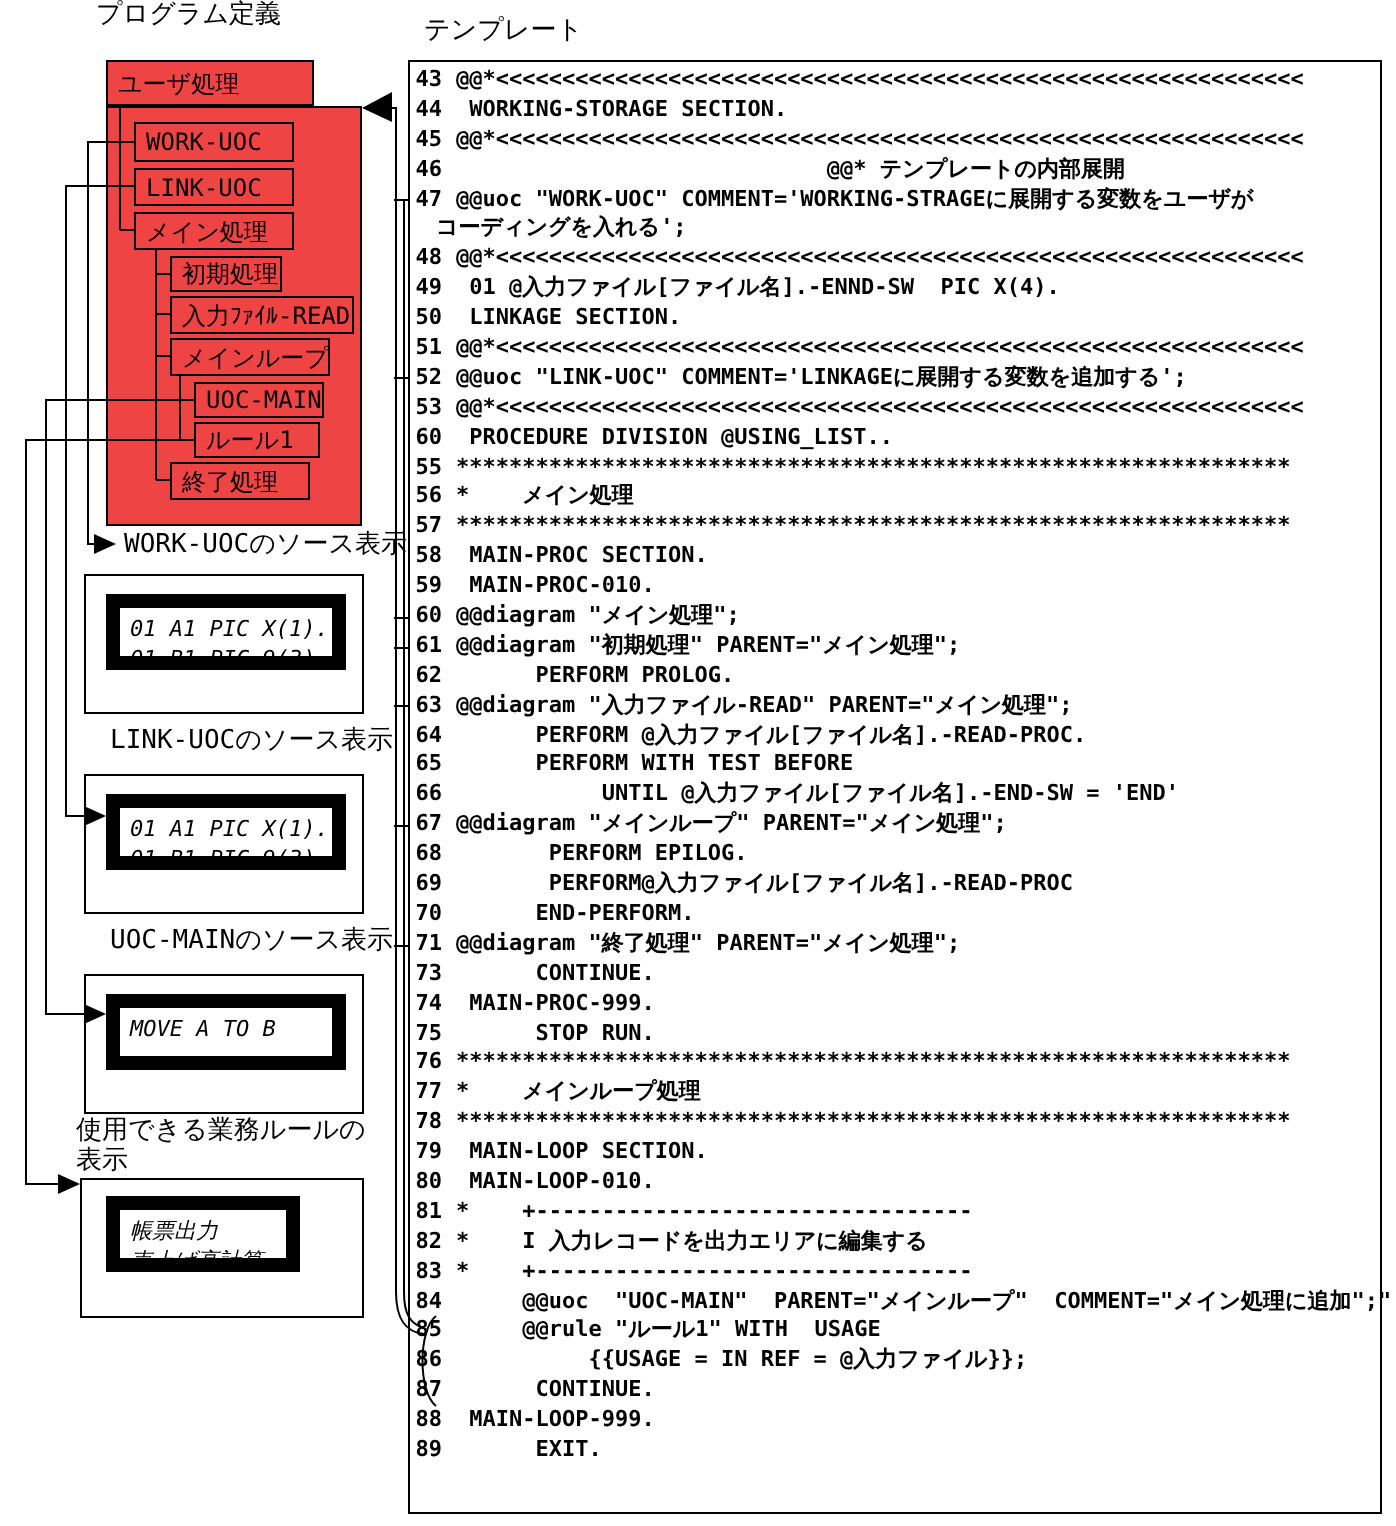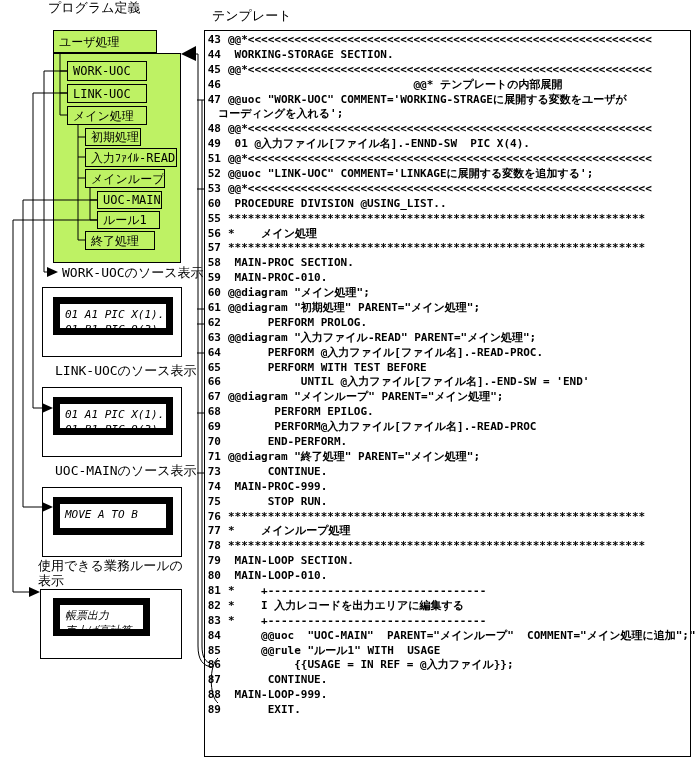--- a/index.html
+++ b/index.html
@@ -7,7 +7,7 @@
        font-family:"DejaVu Sans Mono",monospace;color:#000;}
   .canvas{position:absolute;left:0;top:0;width:698px;height:763px;}
   .lbl{position:absolute;font-size:13px;white-space:pre;line-height:15px;}
-  .box{position:absolute;border:1px solid #000;background:#bef264;box-sizing:border-box;}
+  .box{position:absolute;border:1px solid #000;background:#ef4444;box-sizing:border-box;}
   .node{font-size:12px;line-height:1;display:flex;align-items:center;
         padding-left:5px;white-space:pre;}
   .srcbox{position:absolute;border:1px solid #000;box-sizing:border-box;}

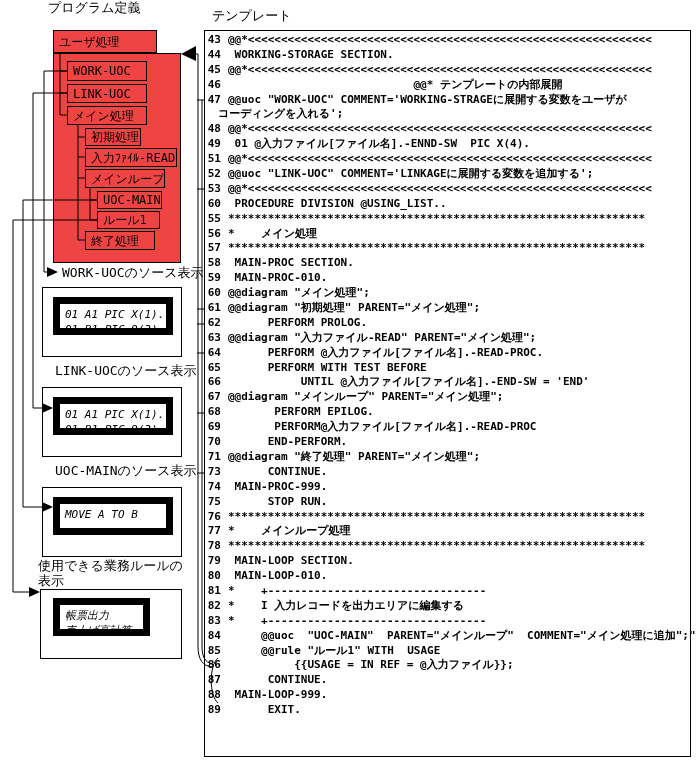--- a/index.html
+++ b/index.html
@@ -73,6 +73,7 @@
       <div class="row wrap"><span class="txt">コーディングを入れる';</span></div>
       <div class="row"><span class="num">48</span><span class="txt">@@*&lt;&lt;&lt;&lt;&lt;&lt;&lt;&lt;&lt;&lt;&lt;&lt;&lt;&lt;&lt;&lt;&lt;&lt;&lt;&lt;&lt;&lt;&lt;&lt;&lt;&lt;&lt;&lt;&lt;&lt;&lt;&lt;&lt;&lt;&lt;&lt;&lt;&lt;&lt;&lt;&lt;&lt;&lt;&lt;&lt;&lt;&lt;&lt;&lt;&lt;&lt;&lt;&lt;&lt;&lt;&lt;&lt;&lt;&lt;&lt;&lt;</span></div>
       <div class="row"><span class="num">49</span><span class="txt"> 01 @入力ファイル[ファイル名].-ENND-SW  PIC X(4).</span></div>
+      <div class="row"><span class="num">50</span><span class="txt"> LINKAGE SECTION.</span></div>
       <div class="row"><span class="num">51</span><span class="txt">@@*&lt;&lt;&lt;&lt;&lt;&lt;&lt;&lt;&lt;&lt;&lt;&lt;&lt;&lt;&lt;&lt;&lt;&lt;&lt;&lt;&lt;&lt;&lt;&lt;&lt;&lt;&lt;&lt;&lt;&lt;&lt;&lt;&lt;&lt;&lt;&lt;&lt;&lt;&lt;&lt;&lt;&lt;&lt;&lt;&lt;&lt;&lt;&lt;&lt;&lt;&lt;&lt;&lt;&lt;&lt;&lt;&lt;&lt;&lt;&lt;&lt;</span></div>
       <div class="row"><span class="num">52</span><span class="txt">@@uoc "LINK-UOC" COMMENT='LINKAGEに展開する変数を追加する';</span></div>
       <div class="row"><span class="num">53</span><span class="txt">@@*&lt;&lt;&lt;&lt;&lt;&lt;&lt;&lt;&lt;&lt;&lt;&lt;&lt;&lt;&lt;&lt;&lt;&lt;&lt;&lt;&lt;&lt;&lt;&lt;&lt;&lt;&lt;&lt;&lt;&lt;&lt;&lt;&lt;&lt;&lt;&lt;&lt;&lt;&lt;&lt;&lt;&lt;&lt;&lt;&lt;&lt;&lt;&lt;&lt;&lt;&lt;&lt;&lt;&lt;&lt;&lt;&lt;&lt;&lt;&lt;&lt;</span></div>

